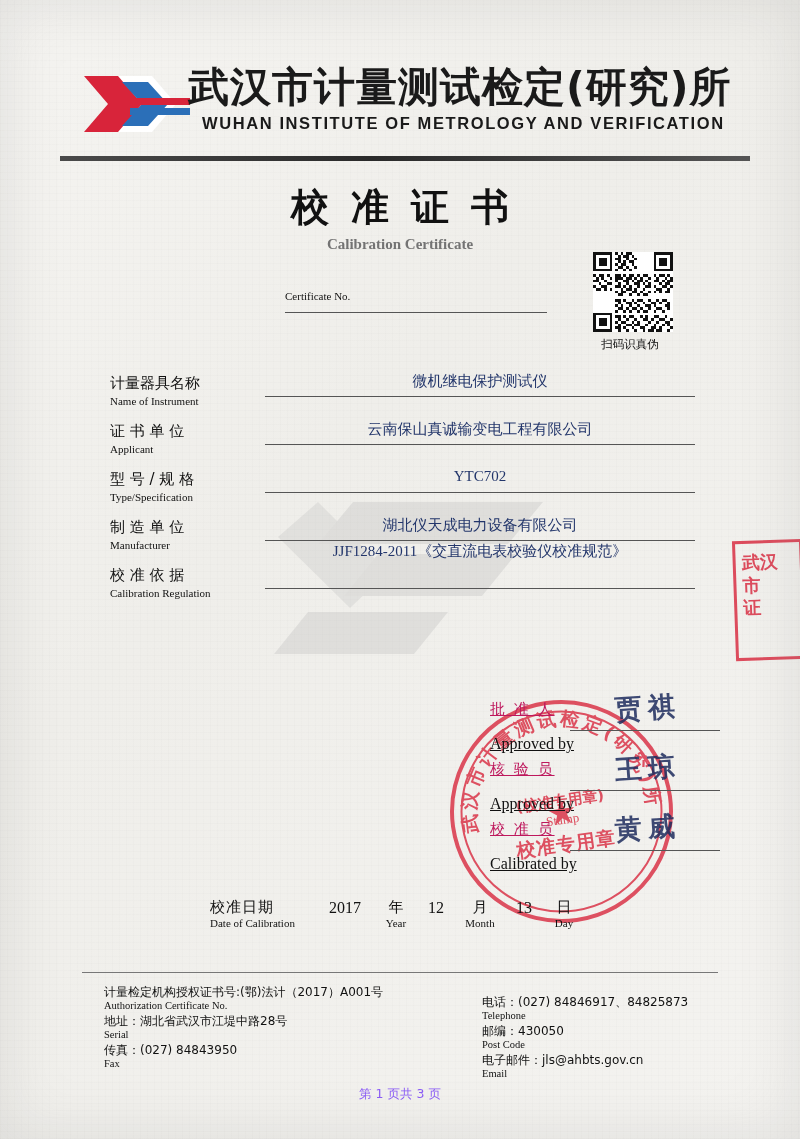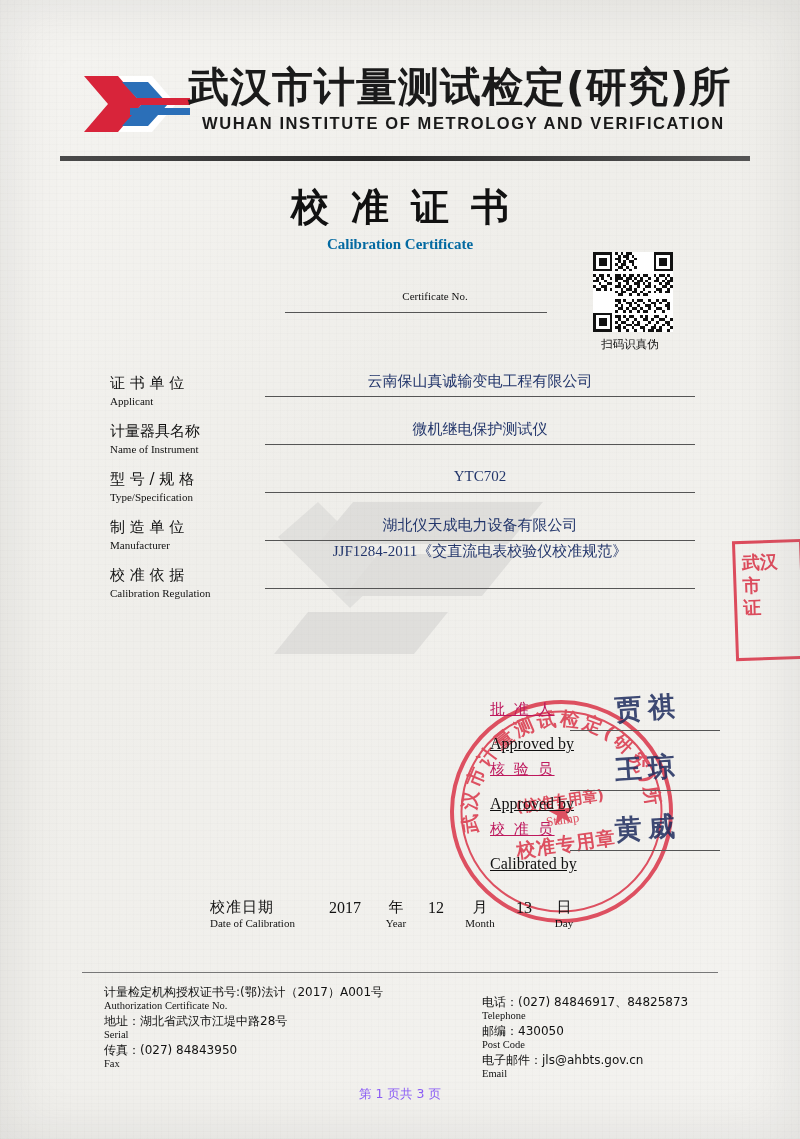--- a/index.html
+++ b/index.html
@@ -66,7 +66,7 @@
   .doc-title-en{
     position:absolute;top:236px;left:0;width:800px;text-align:center;
     font-family:"Liberation Serif", serif;
-    font-weight:bold;font-size:15px;color:#0369a1;
+    font-weight:bold;font-size:15px;color:#737373;
   }
 
   

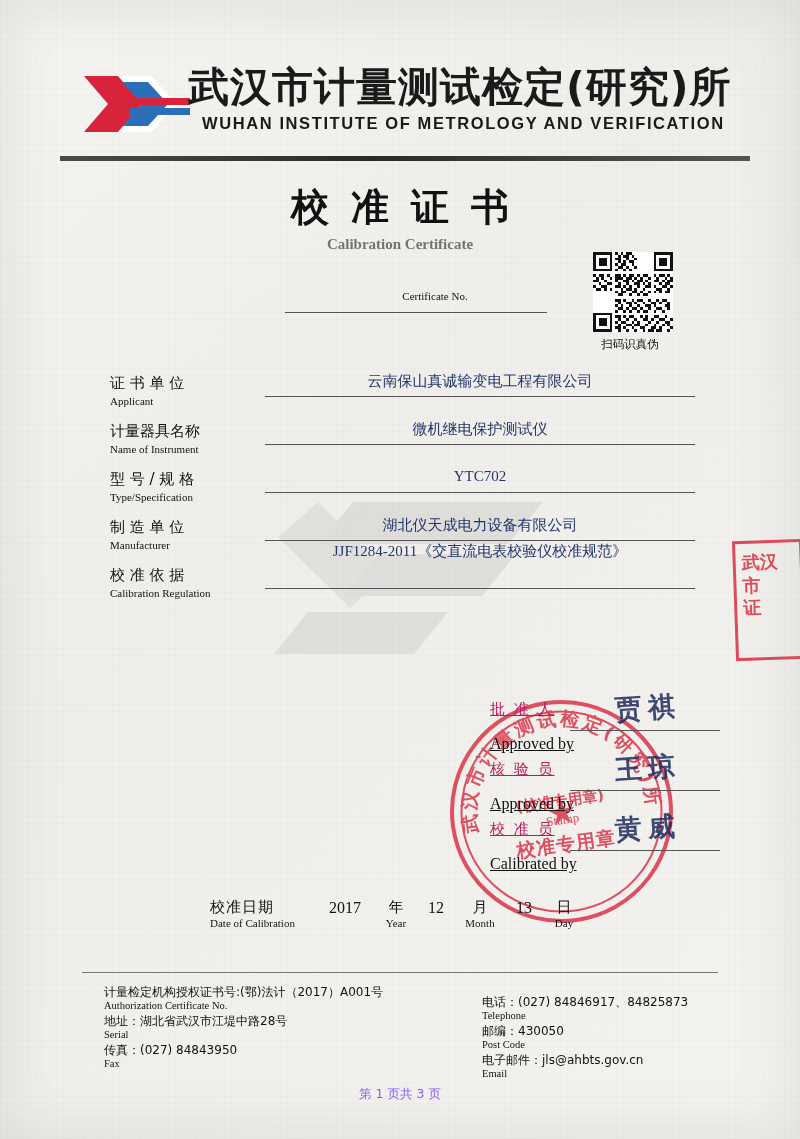--- a/index.html
+++ b/index.html
@@ -75,7 +75,7 @@
   }
   .certno .cn{font-size:15.5px;color:#111;font-family:"DejaVu Sans",sans-serif;}
   .certno .cn .val{font-size:15.5px;}
-  .certno .en{font-size:11px;color:#111;margin-top:2px;font-family:"Liberation Serif",serif;text-align:center;}
+  .certno .en{font-size:11px;color:#111;margin-top:2px;font-family:"Liberation Serif",serif;}
   .certno-underline{
     position:absolute;left:285px;top:312px;width:262px;border-bottom:1px solid #555;
   }

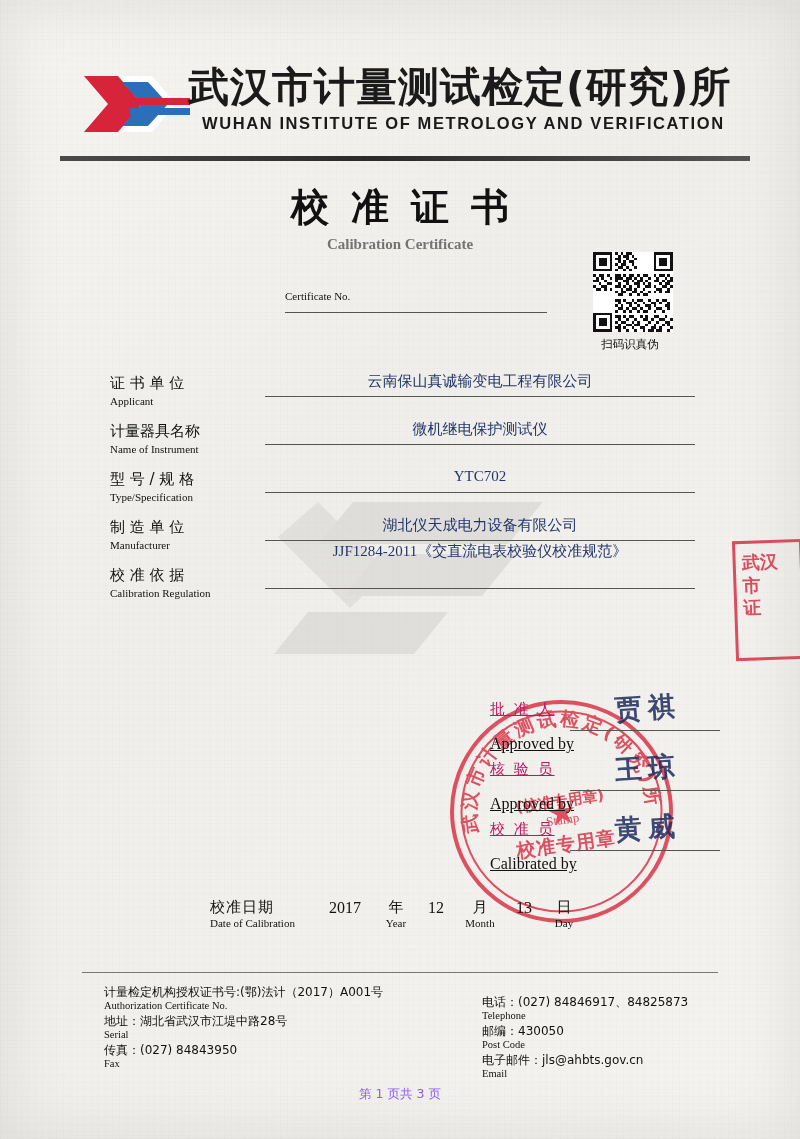--- a/index.html
+++ b/index.html
@@ -438,19 +438,19 @@
 <div class="fields">
   <div class="frow">
     <div class="flabel">
+      <span class="cn sp2">计量器具名称</span>
+      <span class="en">Name of Instrument</span>
+    </div>
+    <div class="fvalue">微机继电保护测试仪</div>
+    <div class="fline"></div>
+  </div>
+
+  <div class="frow">
+    <div class="flabel">
       <span class="cn sp1">证 书 单 位</span>
       <span class="en">Applicant</span>
     </div>
     <div class="fvalue">云南保山真诚输变电工程有限公司</div>
-    <div class="fline"></div>
-  </div>
-
-  <div class="frow">
-    <div class="flabel">
-      <span class="cn sp2">计量器具名称</span>
-      <span class="en">Name of Instrument</span>
-    </div>
-    <div class="fvalue">微机继电保护测试仪</div>
     <div class="fline"></div>
   </div>
 

